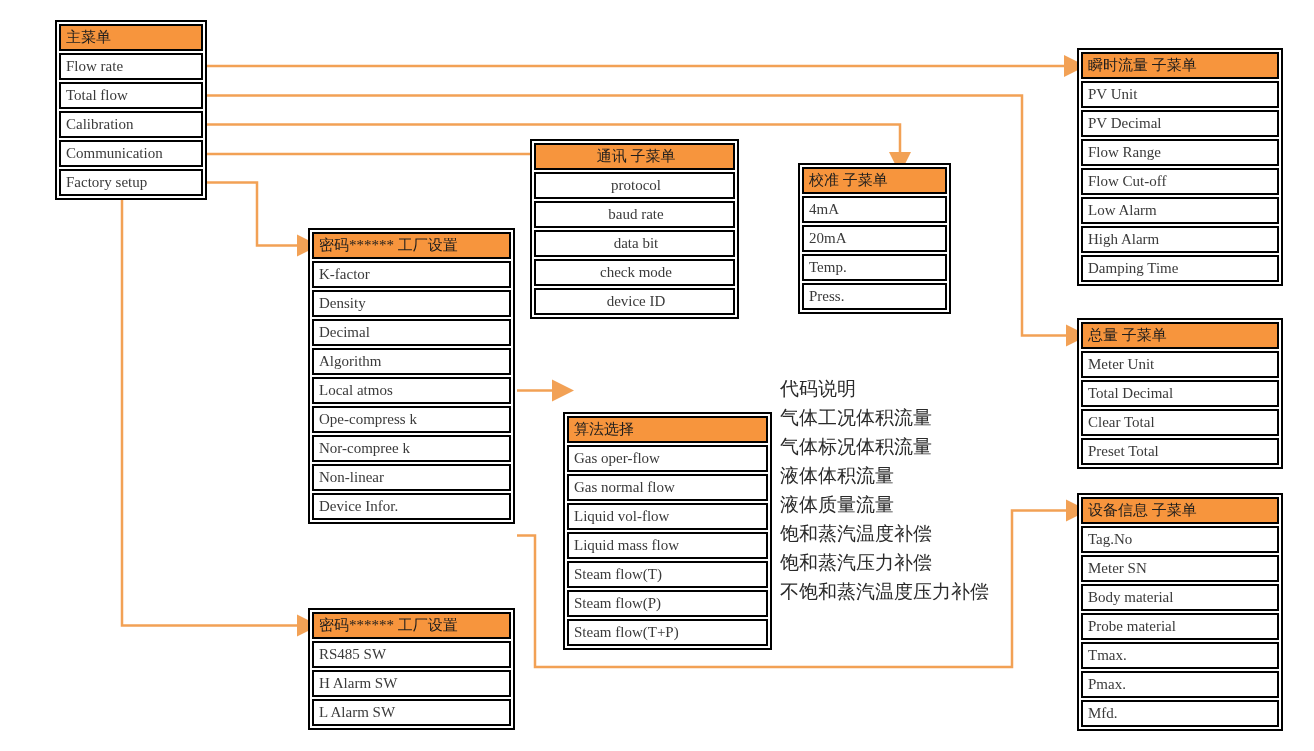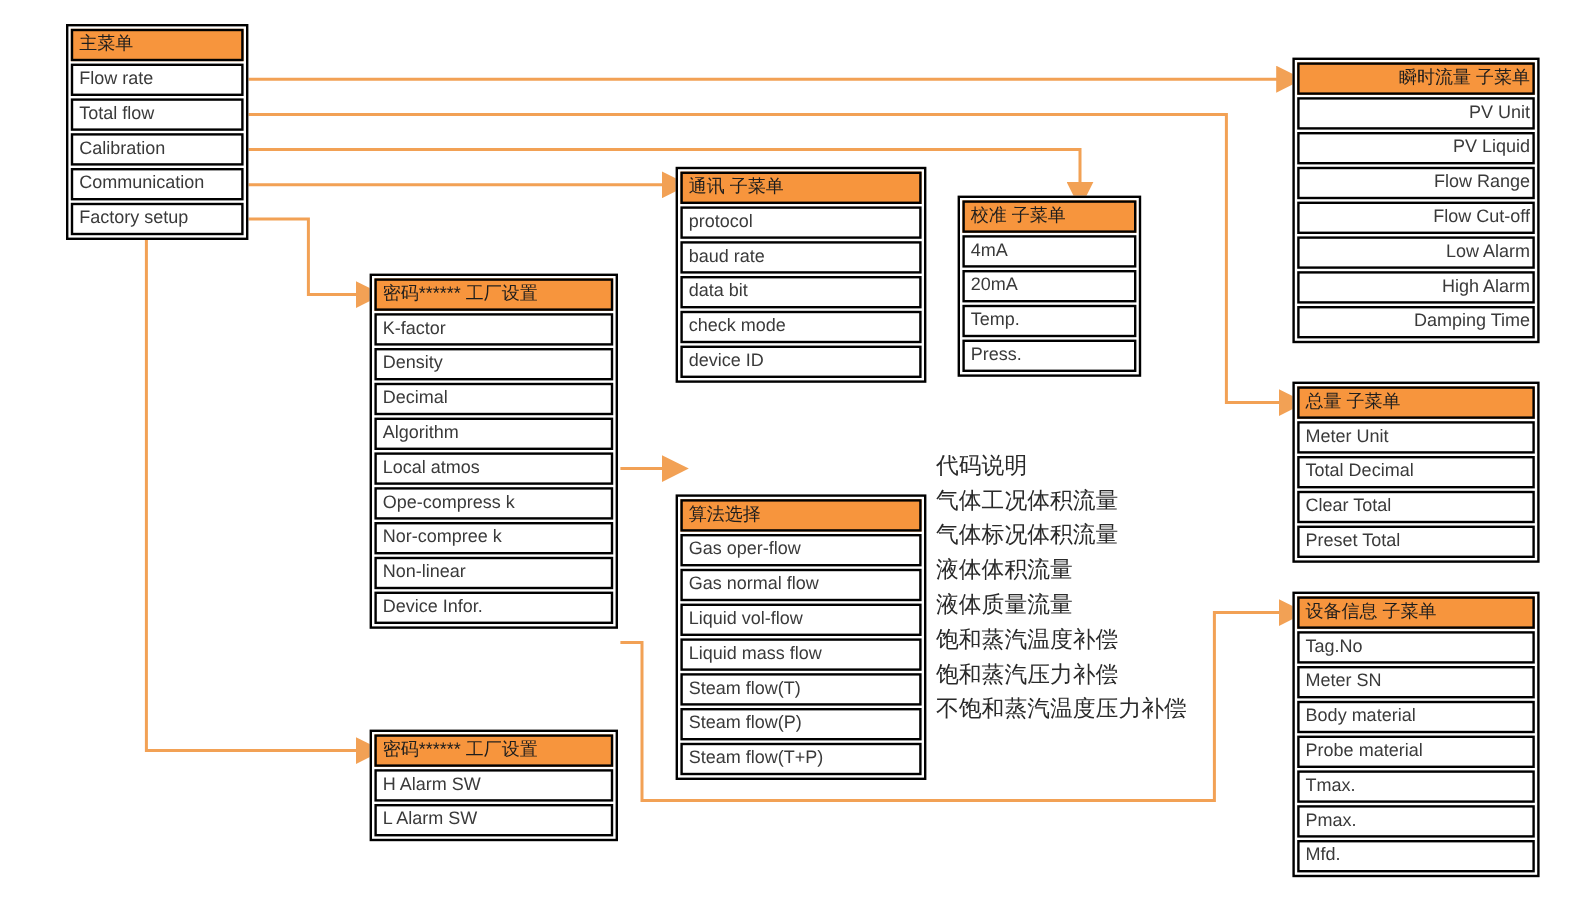--- a/index.html
+++ b/index.html
@@ -5,7 +5,7 @@
   html,body { margin:0; padding:0; background:#ffffff; }
   .canvas {
     position:relative; width:1314px; height:751px; background:#ffffff;
-    font-family:Liberation Sans, sans-serif; overflow:hidden;
+    font-family:Liberation Serif, serif; overflow:hidden;
   }
   .connectors { position:absolute; left:0; top:0; width:1314px; height:751px; }
   .conn { fill:none; stroke:var(--conn,#F2A155); stroke-width:2.5; stroke-linejoin:miter; }

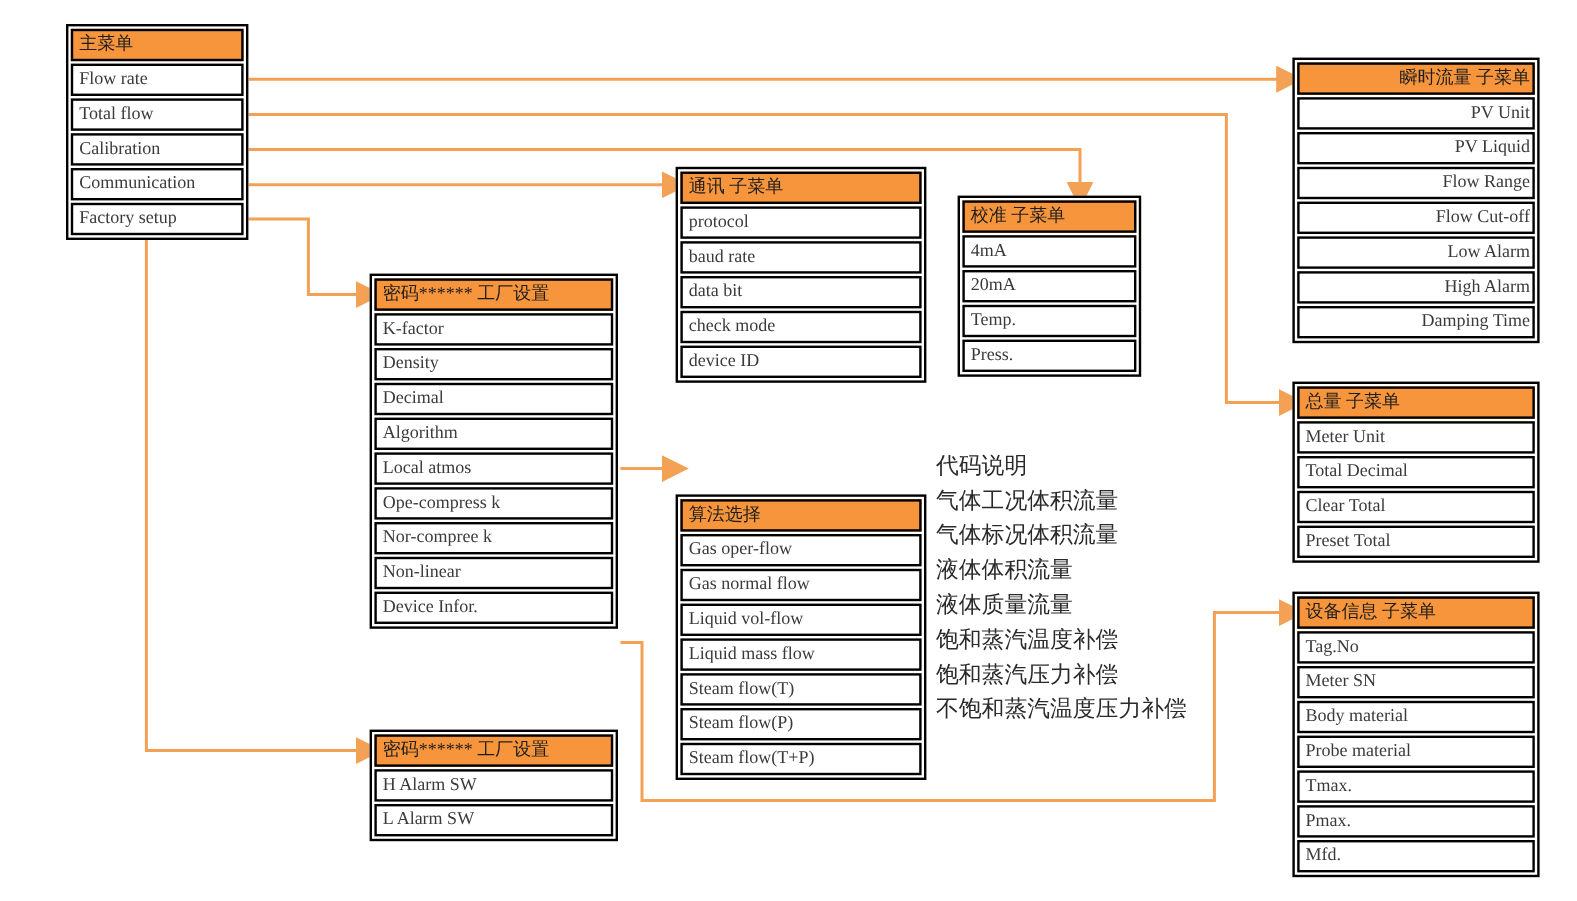--- a/index.html
+++ b/index.html
@@ -56,7 +56,7 @@
       <div class="cell">Factory setup</div>
     </div>
 
-  <div class="menu-box" id="box-instant" style="left:1077px; top:48px; width:206px;text-align:right;">
+  <div class="menu-box" id="box-instant" style="left:1077px; top:48px; width:206px;">
       <div class="cell header">瞬时流量 子菜单</div>
       <div class="cell">PV Unit</div>
       <div class="cell">PV Liquid</div>

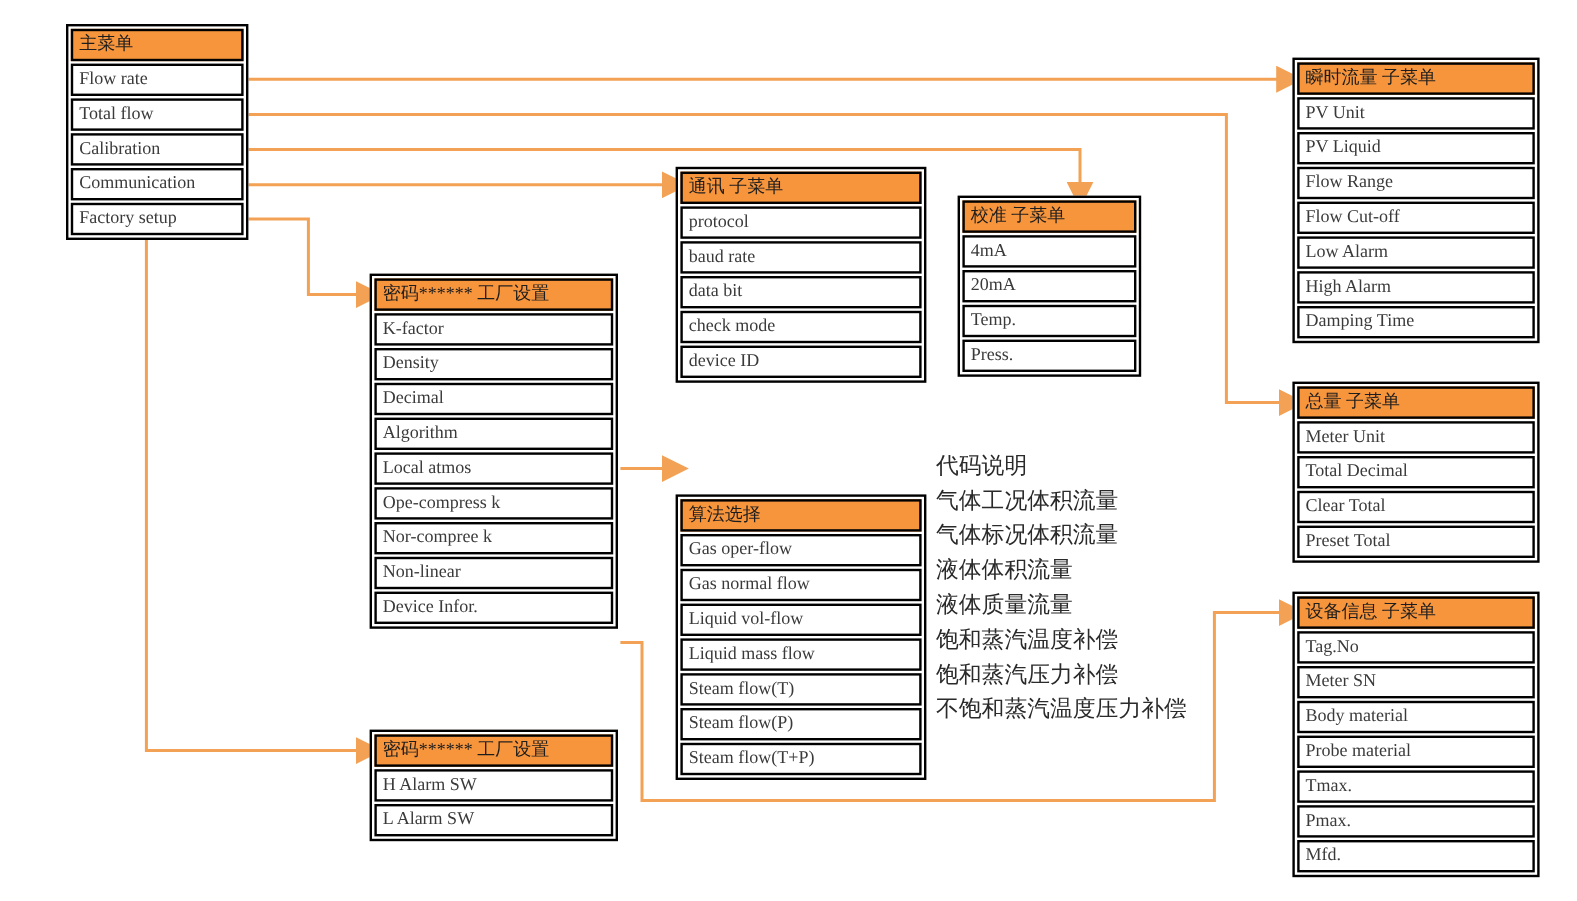--- a/index.html
+++ b/index.html
@@ -59,7 +59,7 @@
   <div class="menu-box" id="box-instant" style="left:1077px; top:48px; width:206px;">
       <div class="cell header">瞬时流量 子菜单</div>
       <div class="cell">PV Unit</div>
-      <div class="cell">PV Liquid</div>
+      <div class="cell">PV Decimal</div>
       <div class="cell">Flow Range</div>
       <div class="cell">Flow Cut-off</div>
       <div class="cell">Low Alarm</div>

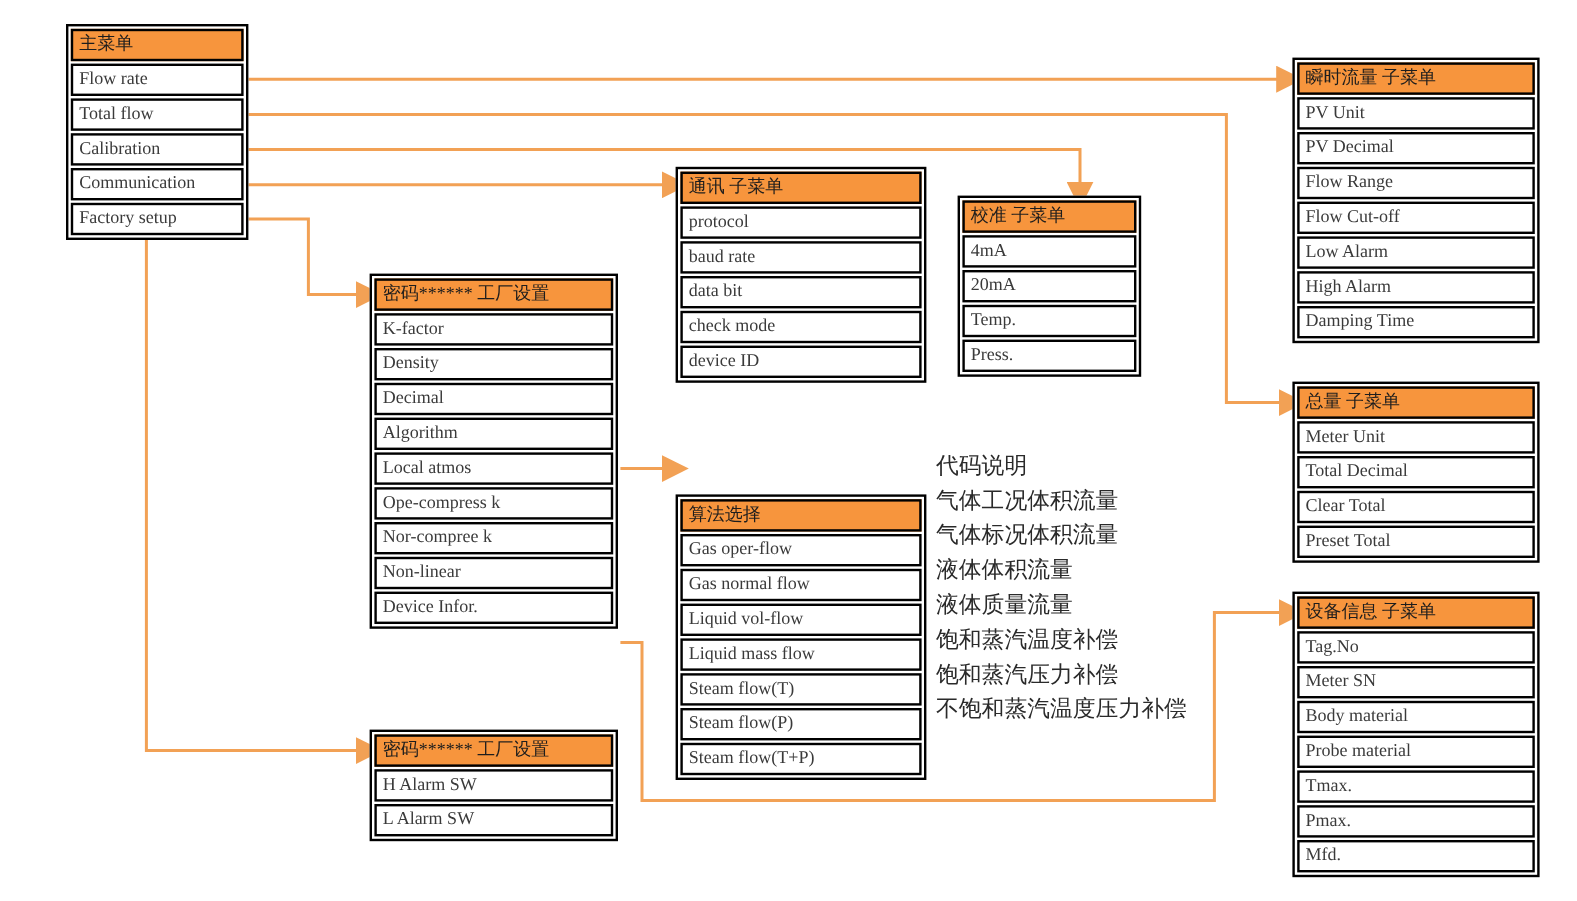--- a/index.html
+++ b/index.html
@@ -86,7 +86,7 @@
       <div class="cell">Mfd.</div>
     </div>
 
-  <div class="menu-box" id="box-comm" style="left:563px; top:139px; width:209px;">
+  <div class="menu-box" id="box-comm" style="left:530px; top:139px; width:209px;text-align:center;">
       <div class="cell header">通讯 子菜单</div>
       <div class="cell">protocol</div>
       <div class="cell">baud rate</div>

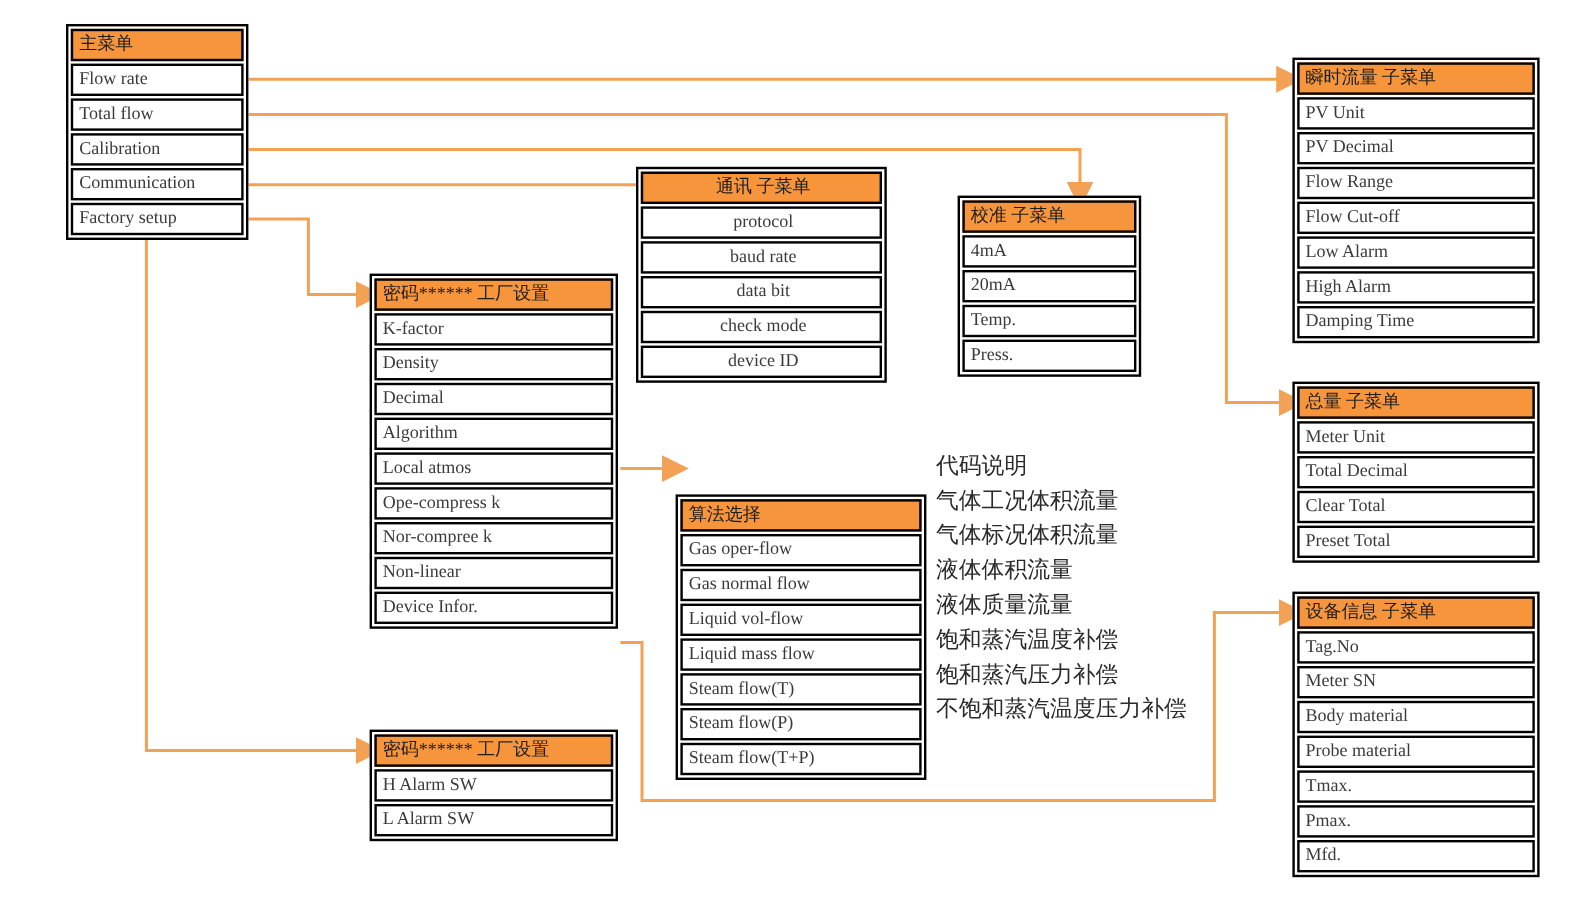--- a/index.html
+++ b/index.html
@@ -129,6 +129,7 @@
 
   <div class="menu-box" id="box-factory2" style="left:308px; top:608px; width:207px;">
       <div class="cell header">密码****** 工厂设置</div>
+      <div class="cell">RS485 SW</div>
       <div class="cell">H Alarm SW</div>
       <div class="cell">L Alarm SW</div>
     </div>

